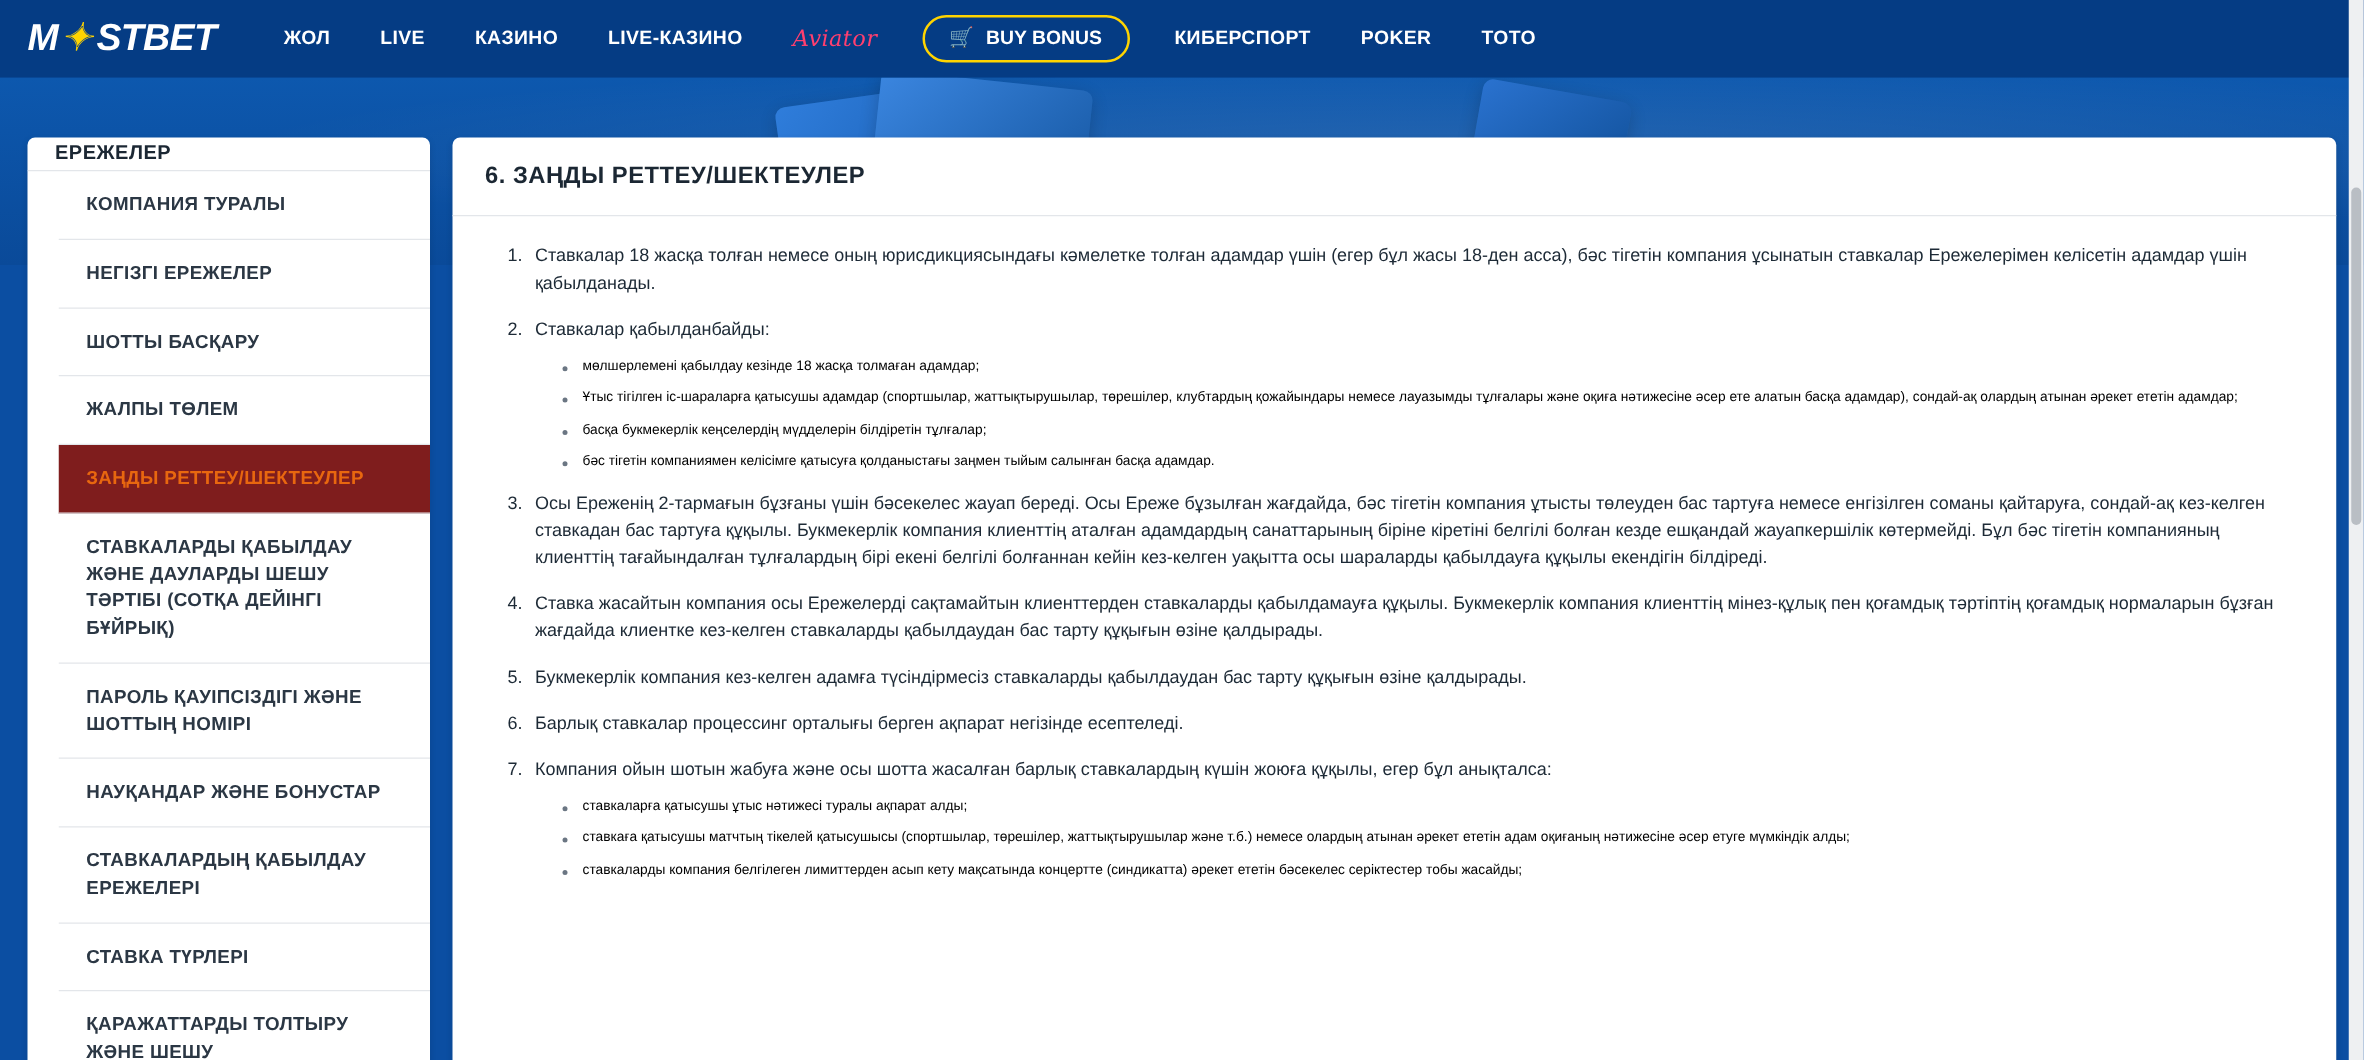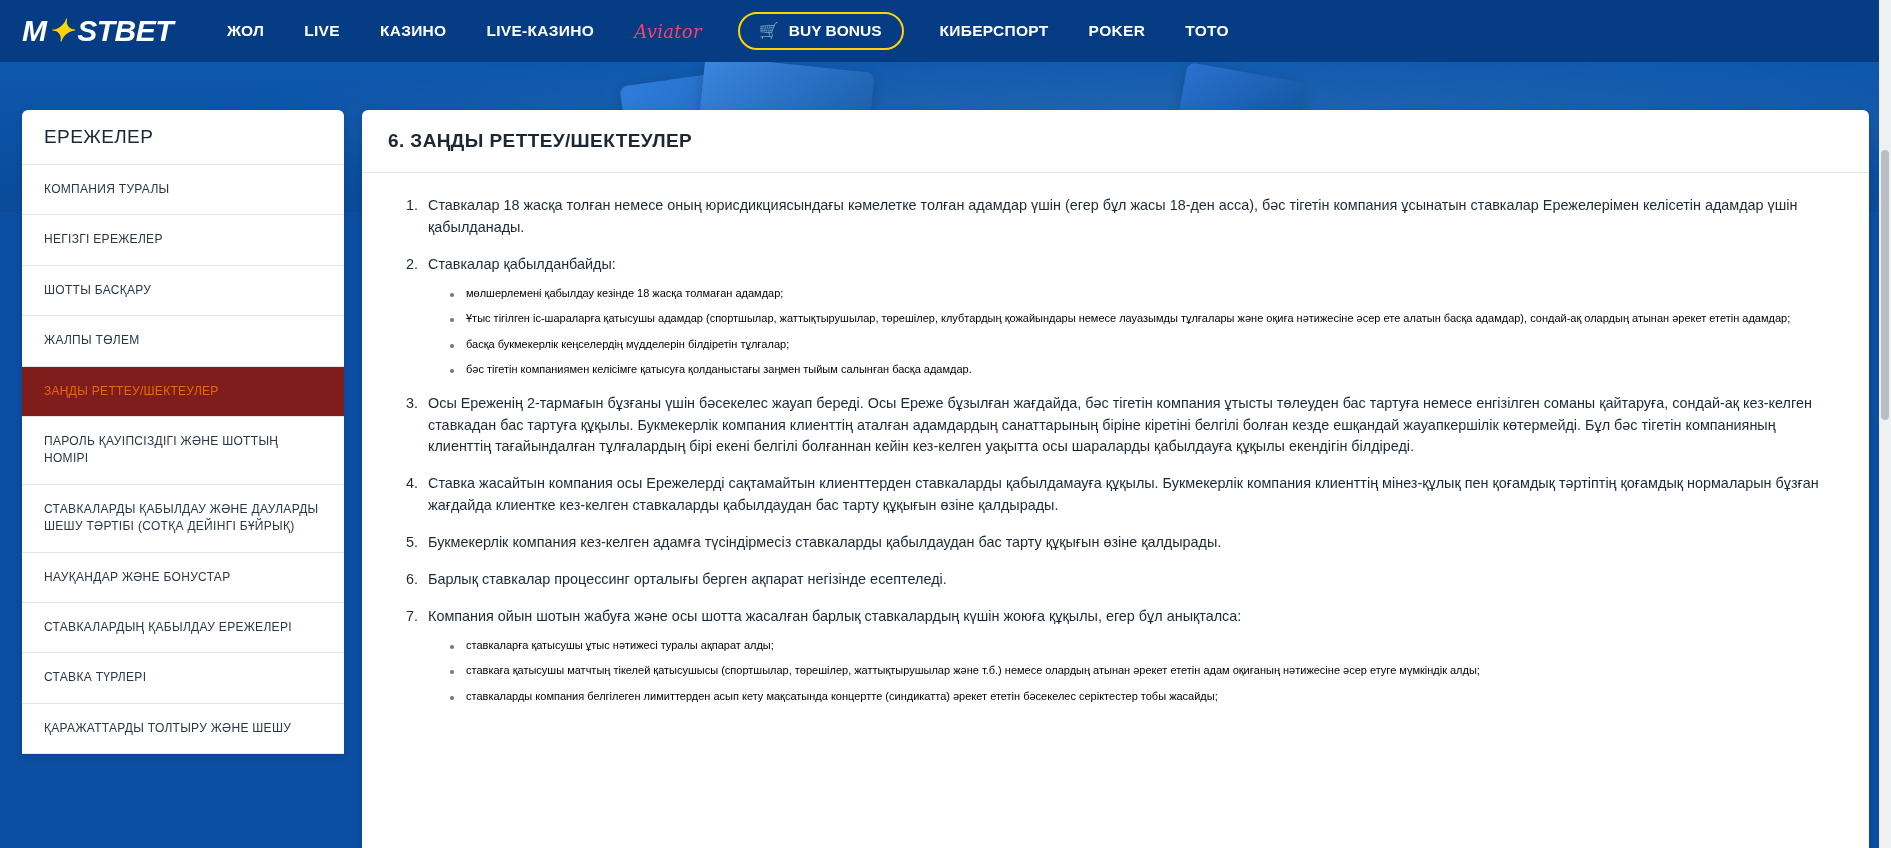--- a/index.html
+++ b/index.html
@@ -125,9 +125,9 @@
     flex: 0 0 322px;
   }
   .sidebar-title {
-    padding: 16px 22px;
-    font-size: 19px;
-    font-weight: normal;
+    padding: 4px 22px;
+    font-size: 16px;
+    font-weight: bold;
     color: #1b2733;
     letter-spacing: 0.4px;
     border-bottom: 1px solid #e3e6ea;

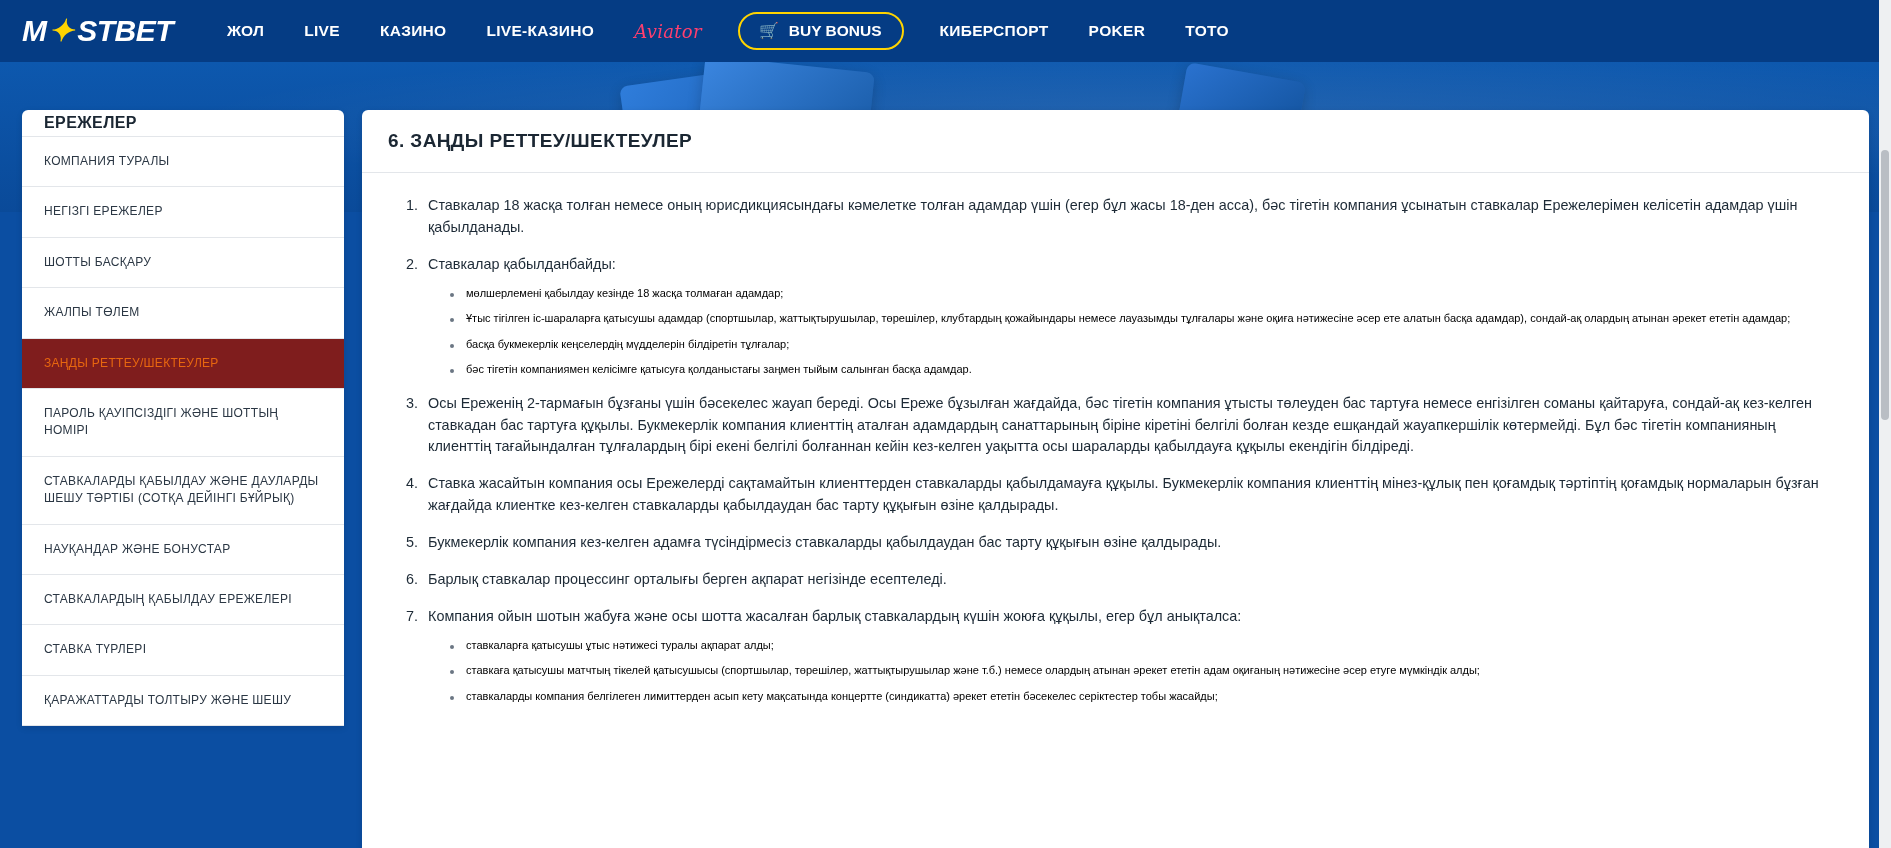--- a/index.html
+++ b/index.html
@@ -134,13 +134,14 @@
   }
   .sidebar-item {
     padding: 16px 22px;
-    font-size: 12px;
-    font-weight: normal;
+    font-size: 15px;
+    font-weight: bold;
     color: #2b3744;
     letter-spacing: 0.3px;
     line-height: 1.45;
     border-bottom: 1px solid #e3e6ea;
     cursor: pointer;
+    margin-left: 25px;
   }
   .sidebar-item.active {
     color: #e8670f;

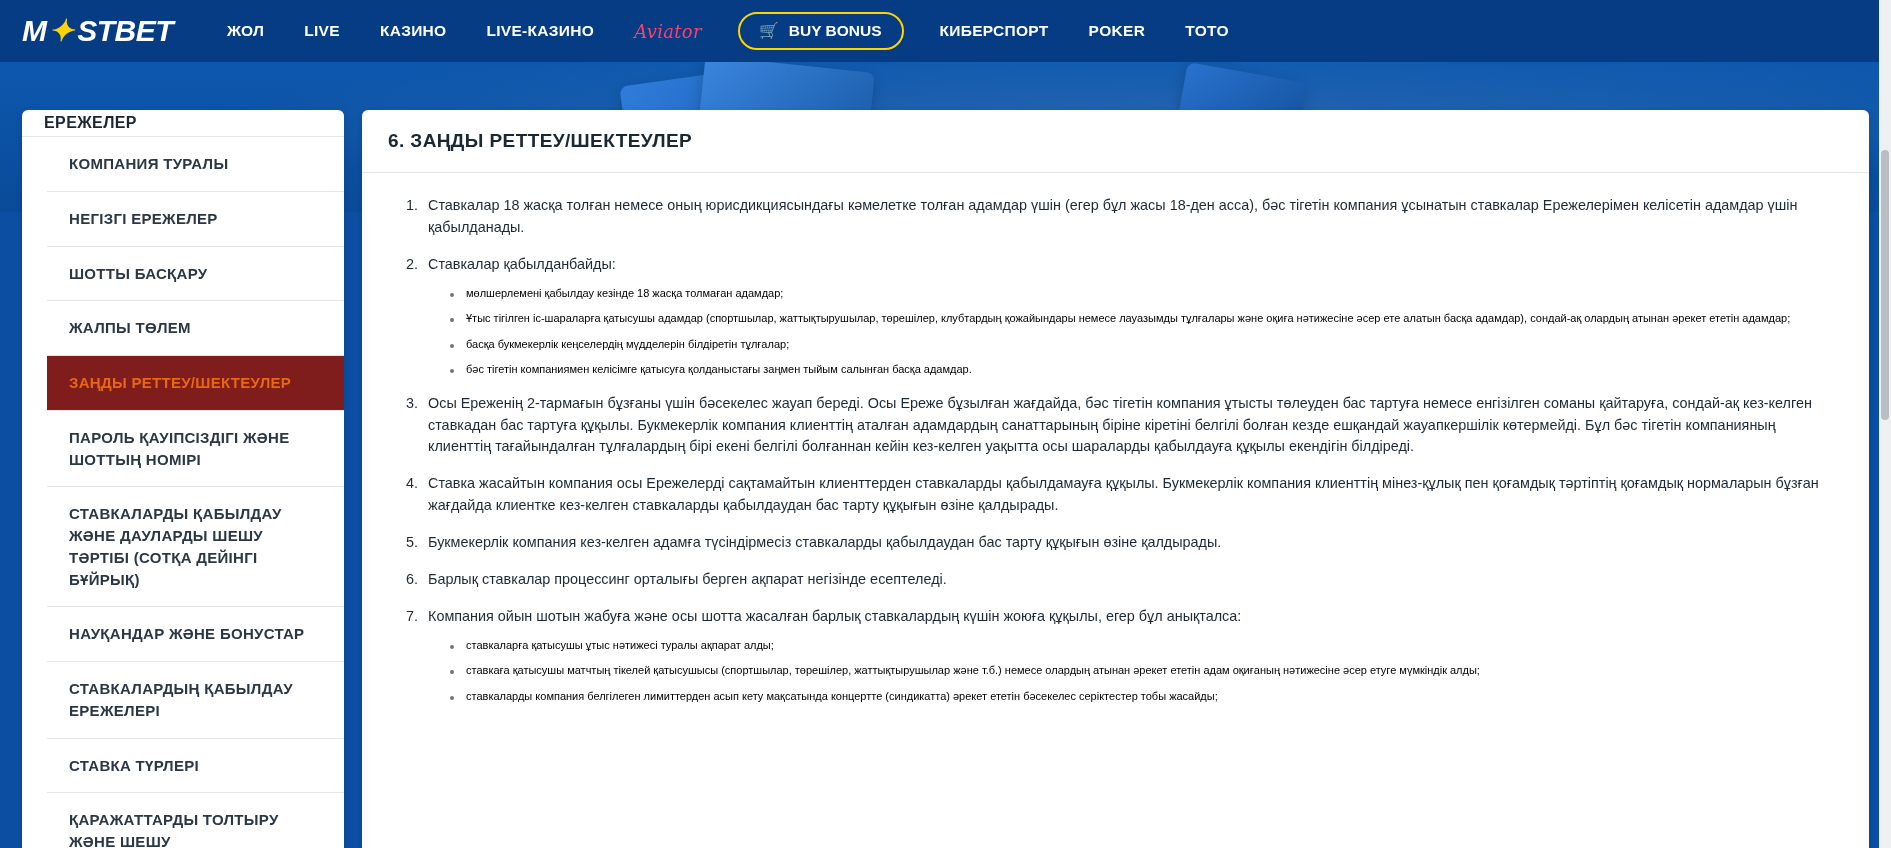--- a/index.html
+++ b/index.html
@@ -279,8 +279,8 @@
         <div class="sidebar-item">ШОТТЫ БАСҚАРУ</div>
         <div class="sidebar-item">ЖАЛПЫ ТӨЛЕМ</div>
         <div class="sidebar-item active">ЗАҢДЫ РЕТТЕУ/ШЕКТЕУЛЕР</div>
+        <div class="sidebar-item">СТАВКАЛАРДЫ ҚАБЫЛДАУ ЖӘНЕ ДАУЛАРДЫ ШЕШУ ТӘРТІБІ (СОТҚА ДЕЙІНГІ БҰЙРЫҚ)</div>
         <div class="sidebar-item">ПАРОЛЬ ҚАУІПСІЗДІГІ ЖӘНЕ ШОТТЫҢ НОМІРІ</div>
-        <div class="sidebar-item">СТАВКАЛАРДЫ ҚАБЫЛДАУ ЖӘНЕ ДАУЛАРДЫ ШЕШУ ТӘРТІБІ (СОТҚА ДЕЙІНГІ БҰЙРЫҚ)</div>
         <div class="sidebar-item">НАУҚАНДАР ЖӘНЕ БОНУСТАР</div>
         <div class="sidebar-item">СТАВКАЛАРДЫҢ ҚАБЫЛДАУ ЕРЕЖЕЛЕРІ</div>
         <div class="sidebar-item">СТАВКА ТҮРЛЕРІ</div>

